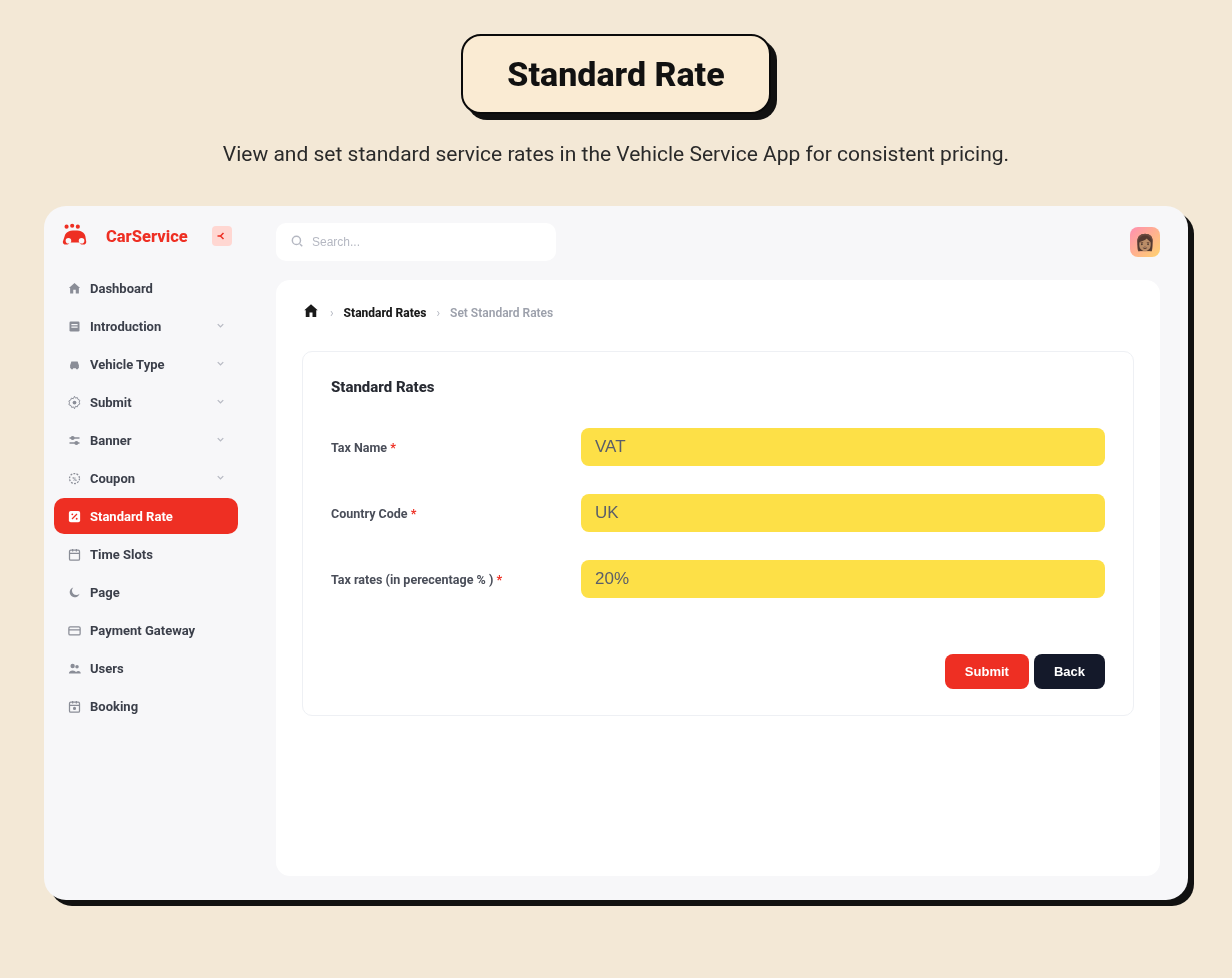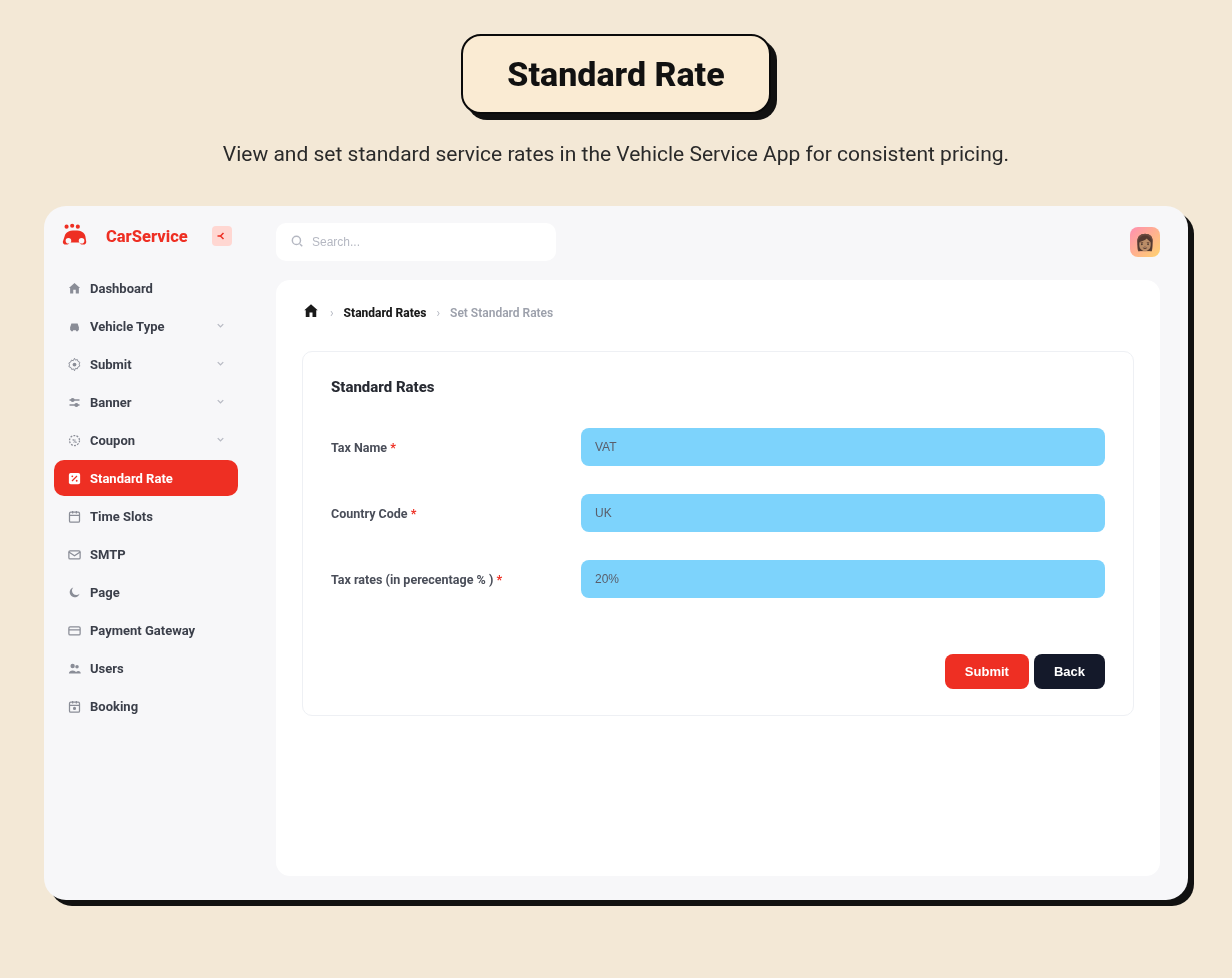--- a/index.html
+++ b/index.html
@@ -250,6 +250,19 @@
           <div class="nav-item">
             <span class="icon">
               <svg width="15" height="15" viewBox="0 0 24 24" fill="currentColor">
+                <rect x="4" y="4" width="16" height="16" rx="2"></rect>
+                <rect x="7" y="8" width="10" height="2" fill="#f7f7f9"></rect>
+                <rect x="7" y="12" width="10" height="2" fill="#f7f7f9"></rect>
+              </svg>
+            </span>
+            <span>Introduction</span>
+            <span class="chev"><svg width="11" height="11" viewBox="0 0 24 24" fill="none" stroke="currentColor" stroke-width="3">
+                <path d="M6 9l6 6 6-6"></path>
+              </svg></span>
+          </div>
+          <div class="nav-item">
+            <span class="icon">
+              <svg width="15" height="15" viewBox="0 0 24 24" fill="currentColor">
                 <path d="M5 13l2-6h10l2 6v5H5v-5z"></path>
                 <circle cx="8" cy="18" r="1.8"></circle>
                 <circle cx="16" cy="18" r="1.8"></circle>

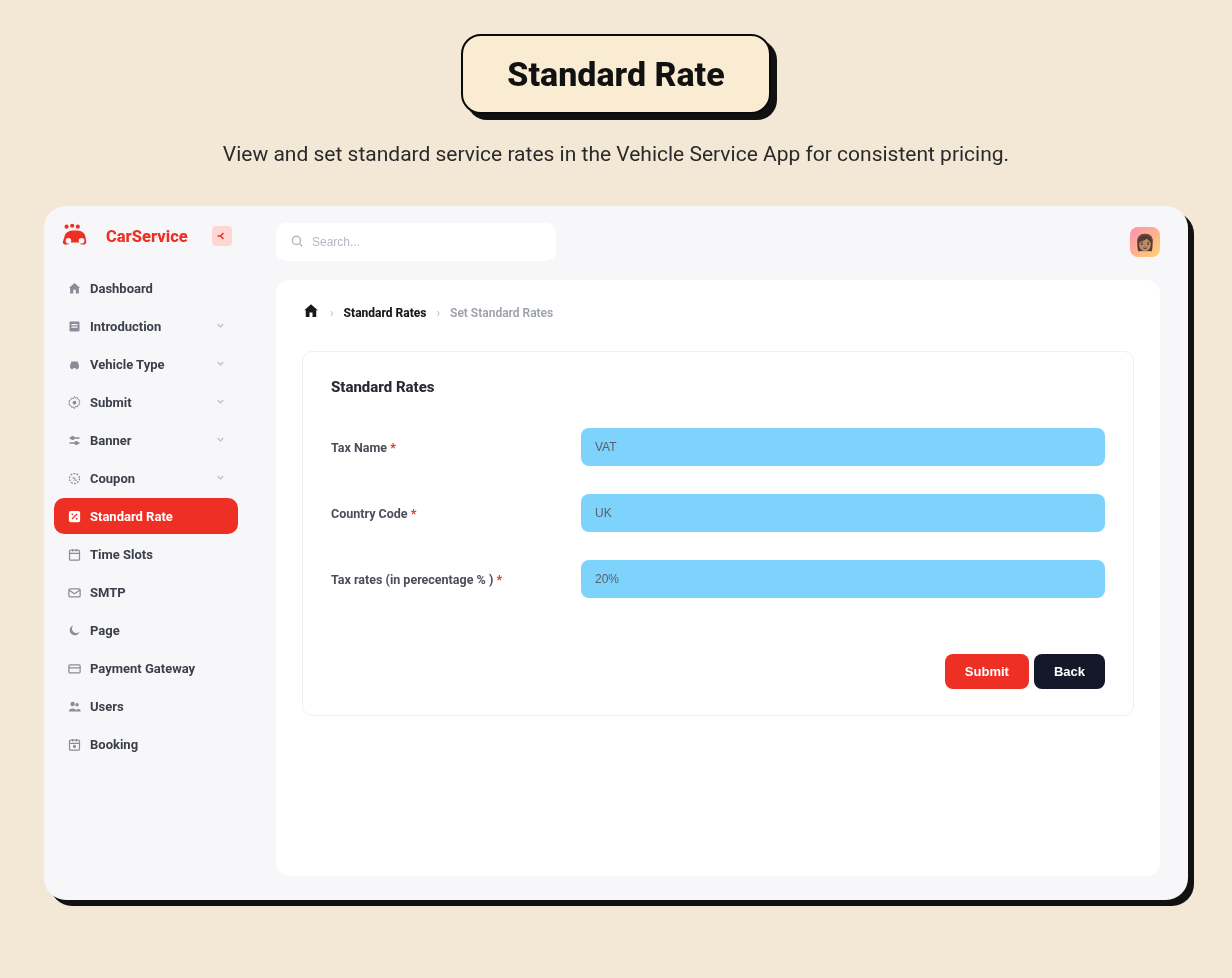--- a/index.html
+++ b/index.html
@@ -182,12 +182,12 @@
 .req { color: #ee2f23; }
 .form-input {
   flex: 1;
-  background: #7dd3fc;
+  background: #fde047;
   border: none;
   border-radius: 8px;
   height: 38px;
   padding: 0 14px;
-  font-size: 12px;
+  font-size: 17px;
   color: #5a5e6a;
   outline: none;
 }

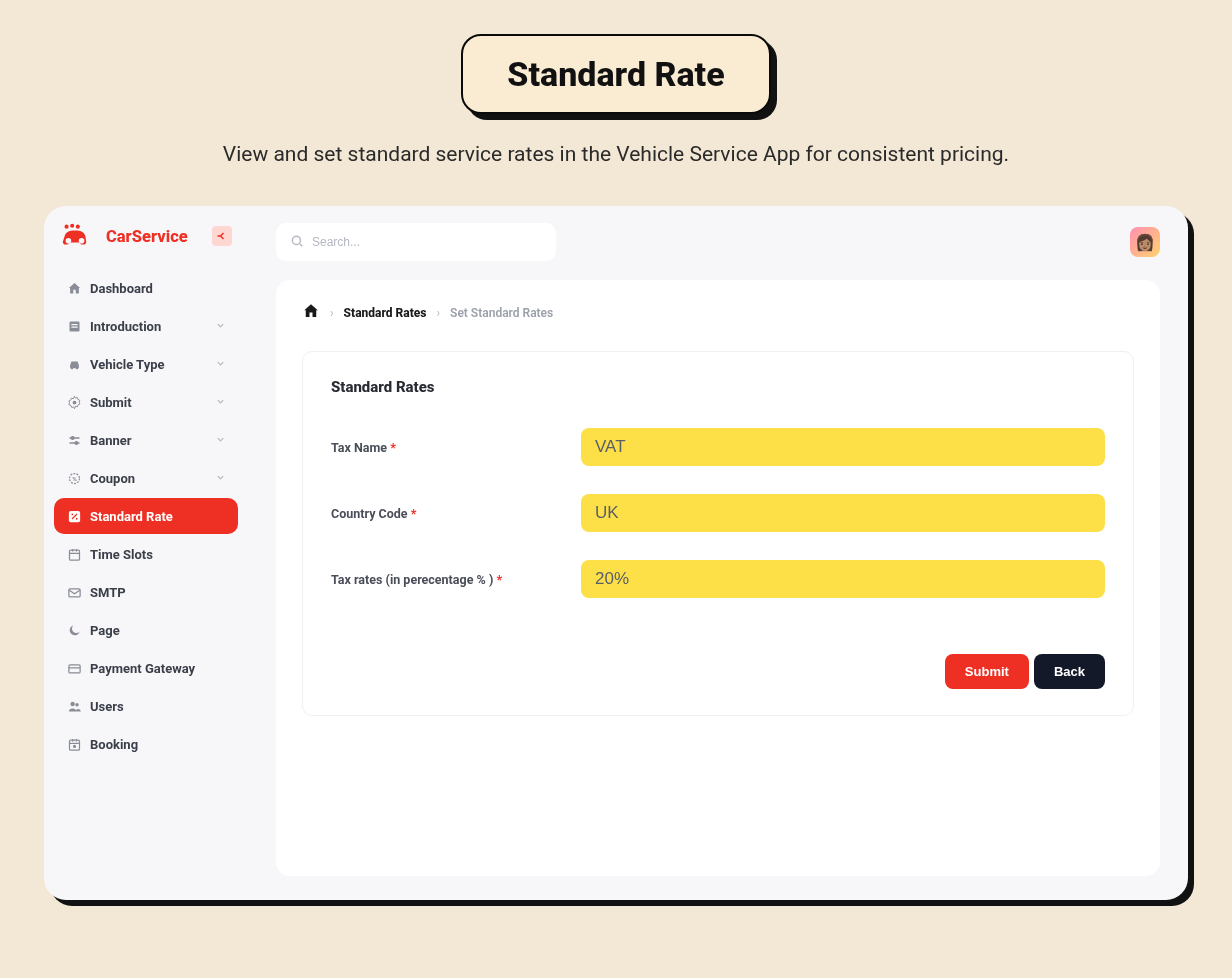--- a/index.html
+++ b/index.html
@@ -332,15 +332,6 @@
           </div>
           <div class="nav-item">
             <span class="icon">
-              <svg width="15" height="15" viewBox="0 0 24 24" fill="none" stroke="currentColor" stroke-width="2">
-                <rect x="3" y="6" width="18" height="13" rx="2"></rect>
-                <path d="M3 8l9 6 9-6"></path>
-              </svg>
-            </span>
-            <span>SMTP</span>
-          </div>
-          <div class="nav-item">
-            <span class="icon">
               <svg width="15" height="15" viewBox="0 0 24 24" fill="currentColor">
                 <path d="M20 14a8 8 0 11-10-10 6 6 0 0010 10z"></path>
               </svg>

